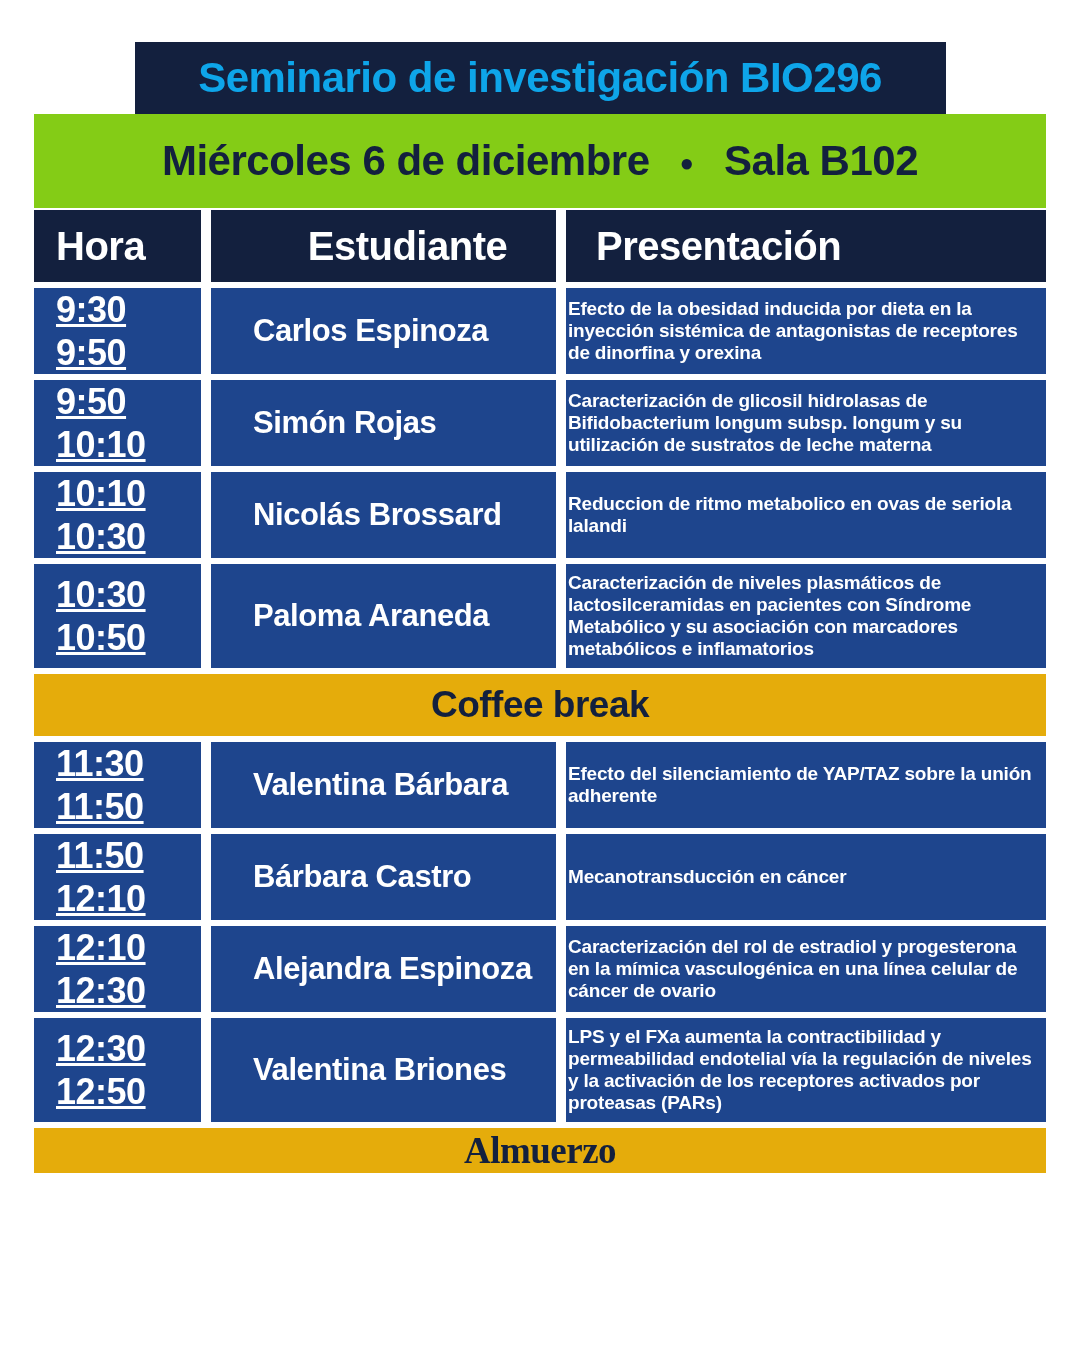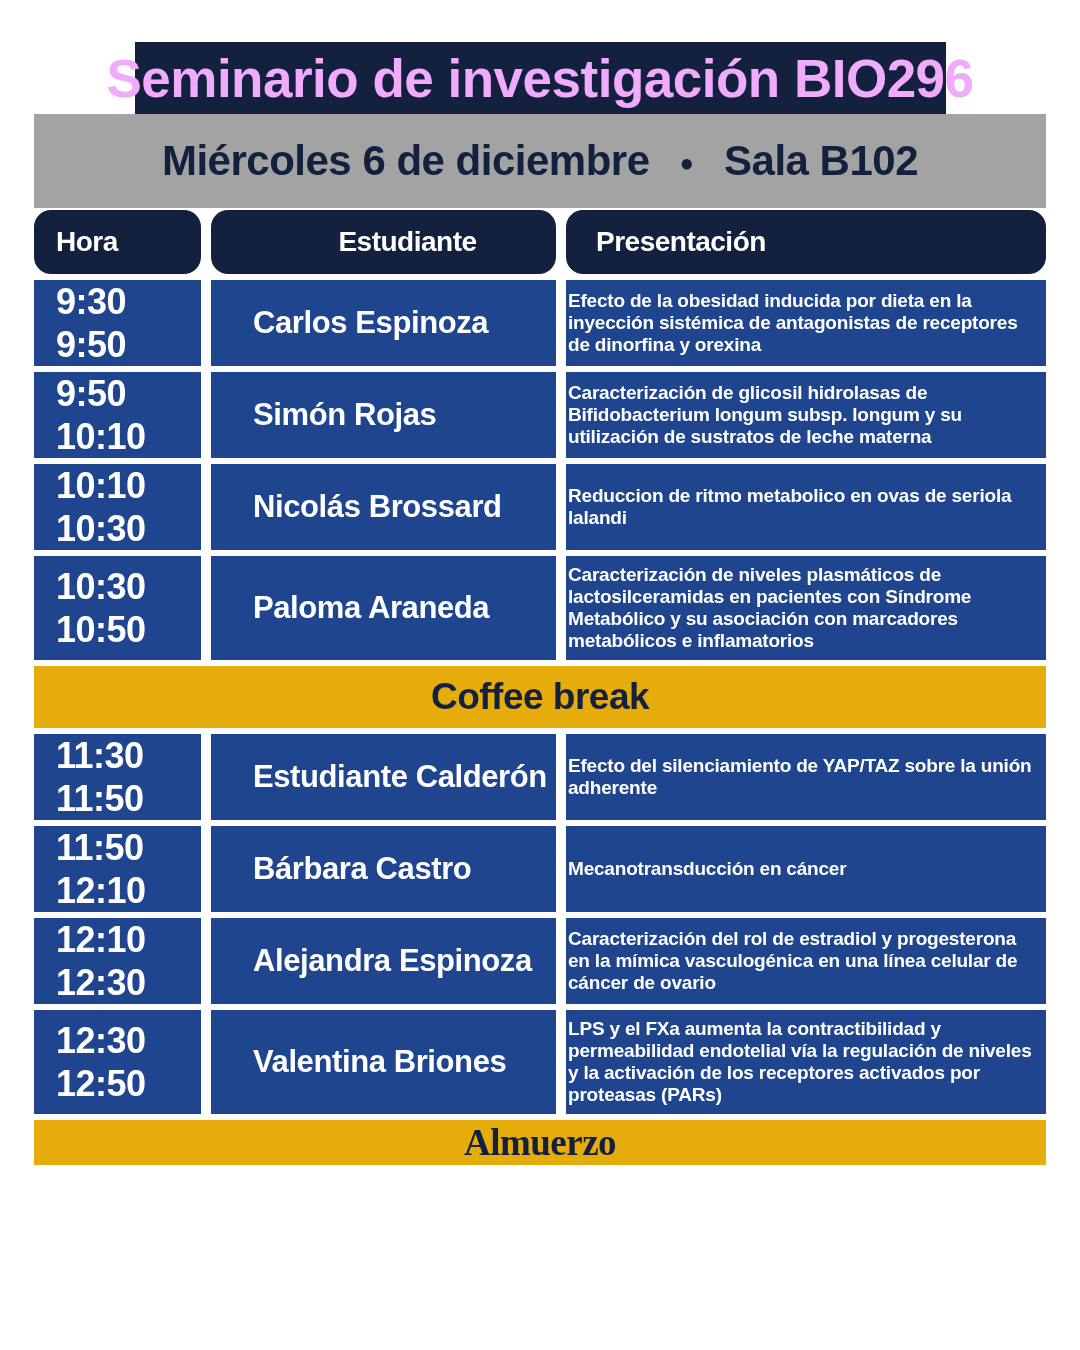--- a/index.html
+++ b/index.html
@@ -20,7 +20,7 @@
     display: flex; align-items: center; justify-content: center;
   }
   .title-bar .title-text {
-    color: #f0abfc; font-size: 53px; letter-spacing: -0.5px; white-space: nowrap;
+    color: #0ea5e9; font-size: 42px; letter-spacing: -0.5px; white-space: nowrap;
   }
 
   

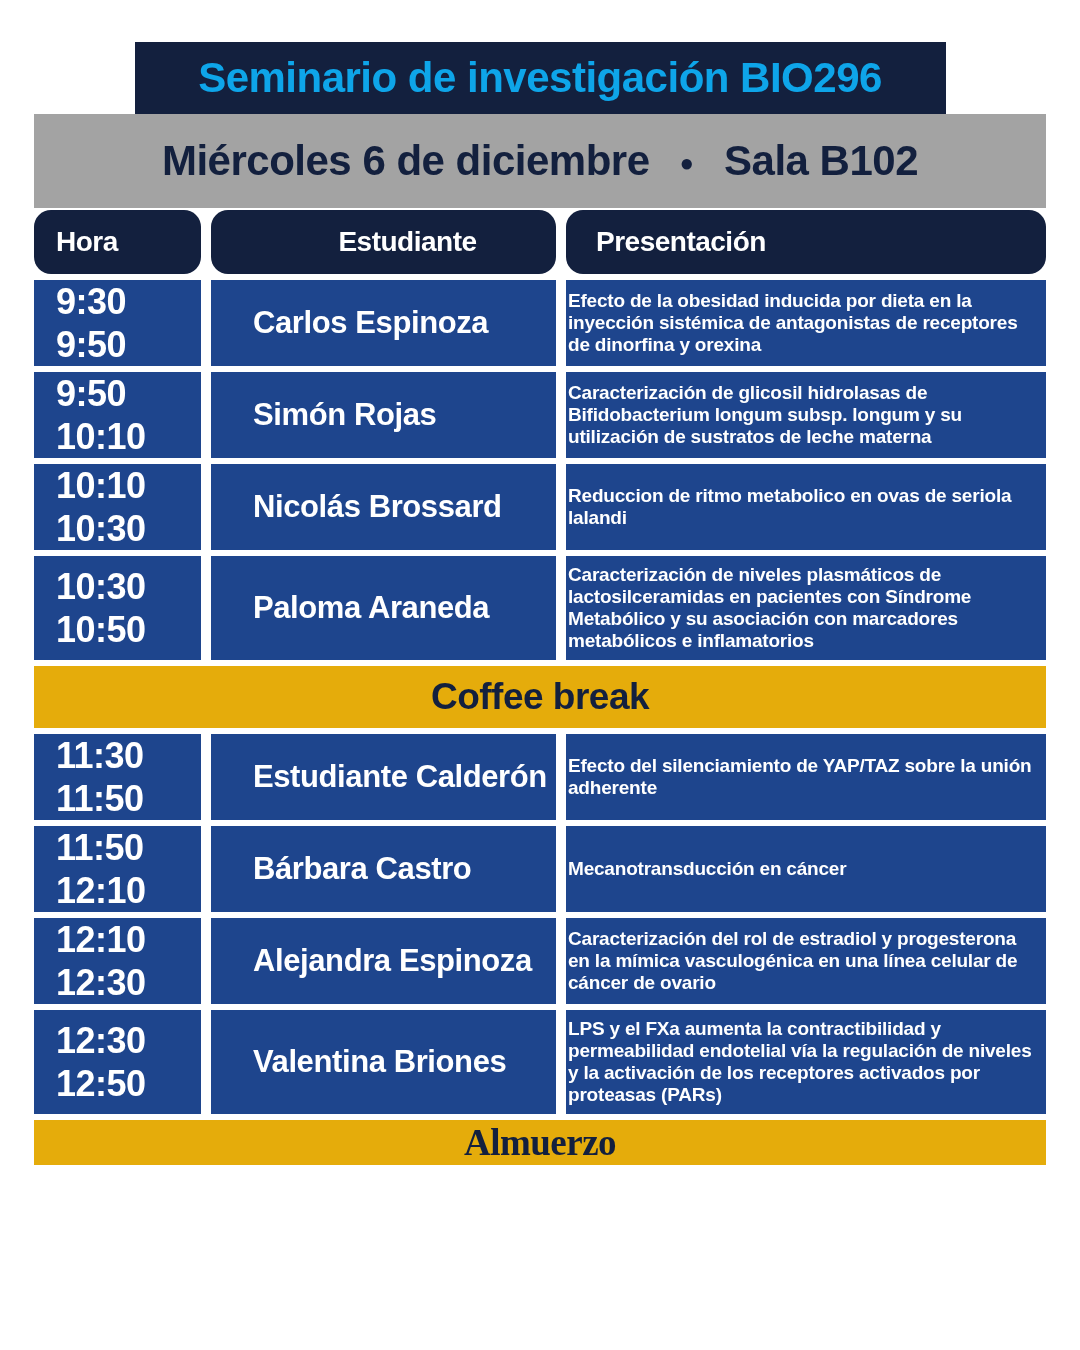--- a/index.html
+++ b/index.html
@@ -27,7 +27,7 @@
   .date-band {
     width: 1012px; height: 94px;
     margin: 0 auto;
-    background: #a3a3a3;
+    background: #84cc16;
     display: flex; align-items: center; justify-content: center;
     gap: 30px;
   }

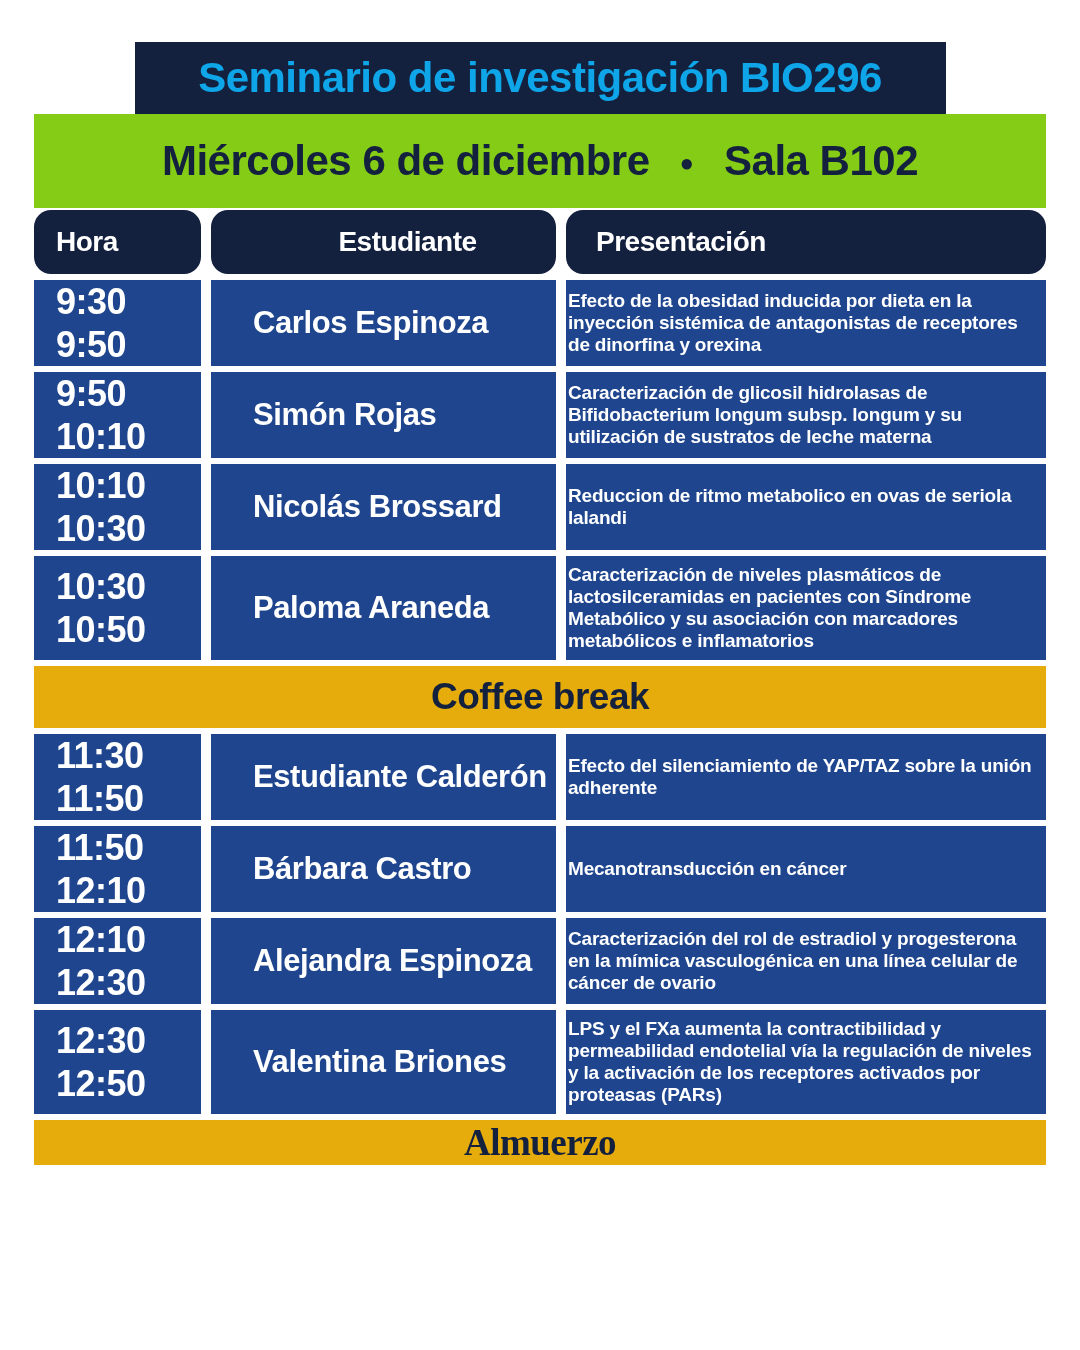--- a/index.html
+++ b/index.html
@@ -48,8 +48,8 @@
   }
   .hdr-cell {
     background: #13203E; color: #ffffff;
-    height: 64px; font-size: 28px; letter-spacing: -0.5px;
-    display: flex; align-items: center; border-radius: 17px;
+    height: 72px; font-size: 40px; letter-spacing: -0.5px;
+    display: flex; align-items: center;
   }
   .hdr-hora { padding-left: 22px; }
   .hdr-estudiante { justify-content: center; padding-left: 48px; }

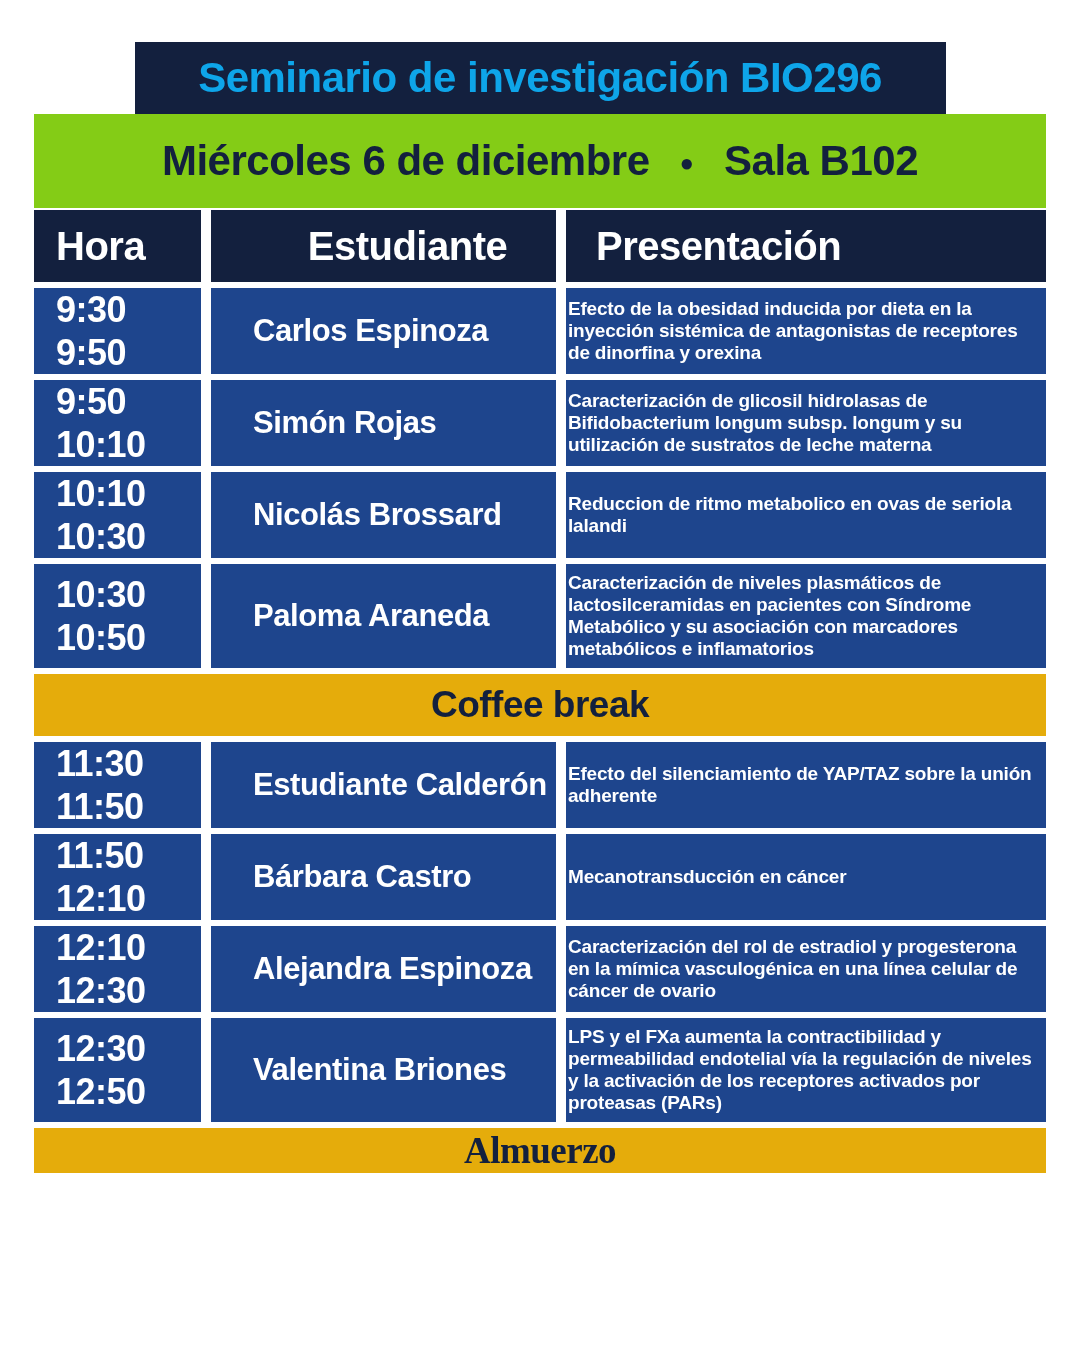--- a/index.html
+++ b/index.html
@@ -64,7 +64,7 @@
   .time-cell {
     flex-direction: column; align-items: flex-start; justify-content: center;
     padding-left: 22px;
-    font-size: 36px; line-height: 43px; letter-spacing: -0.5px;
+    font-size: 36px; line-height: 43px; letter-spacing: -0.5px; text-decoration: underline;
   }
   .name-cell {
     padding-left: 42px;

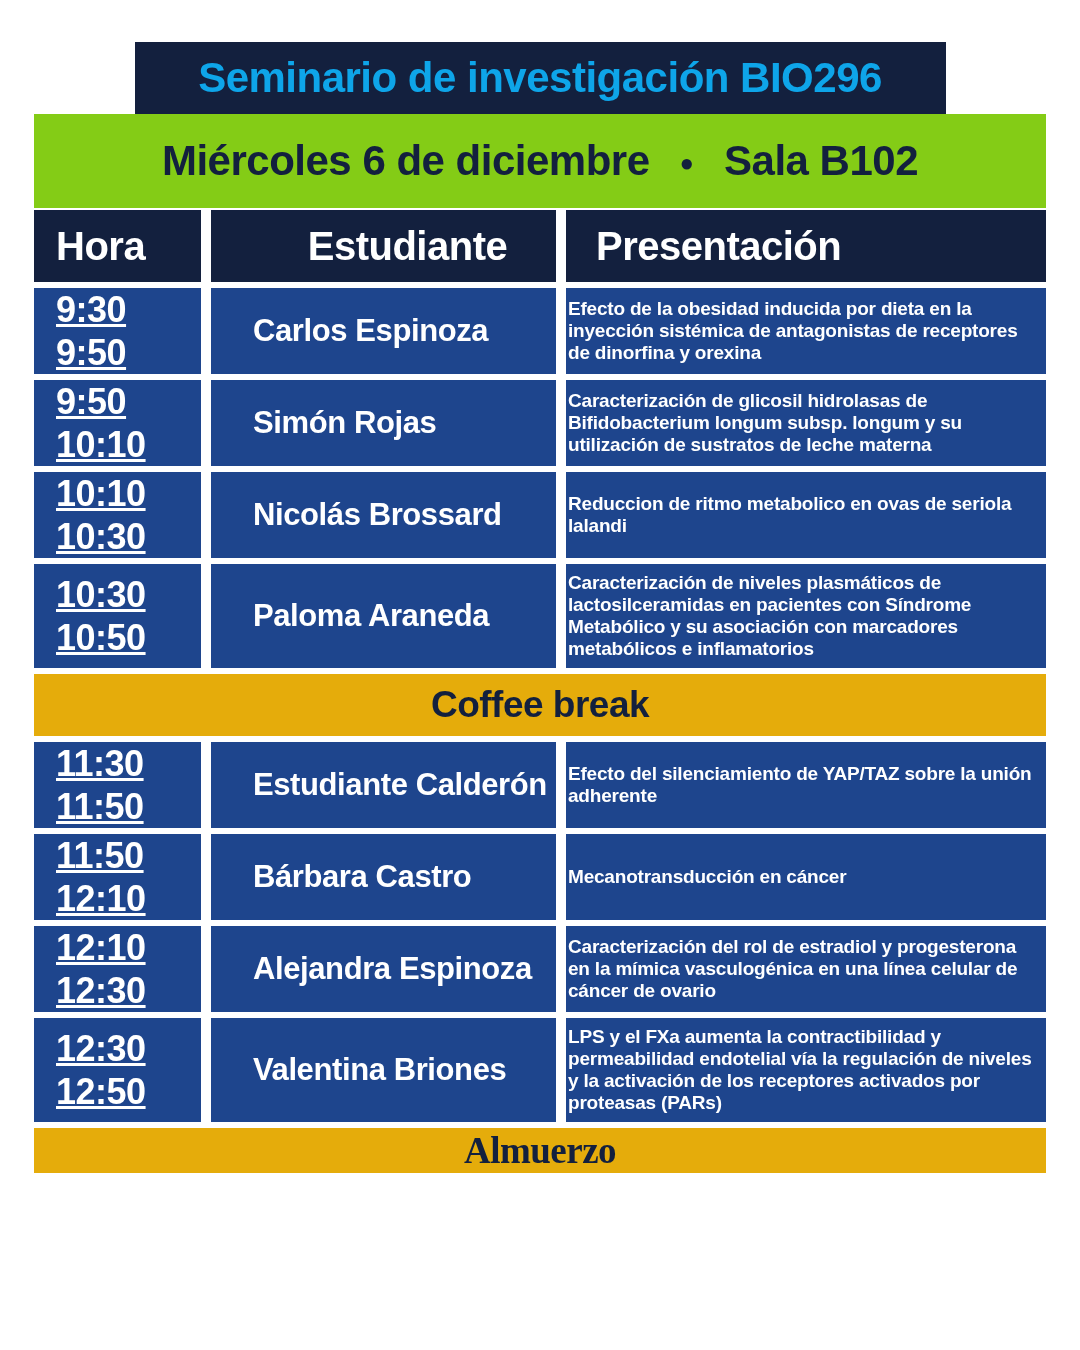--- a/index.html
+++ b/index.html
@@ -152,7 +152,7 @@
             <div>11:30</div>
             <div>11:50</div>
           </div>
-          <div class="cell name-cell">Estudiante Calderón</div>
+          <div class="cell name-cell">Valentina Bárbara</div>
           <div class="cell pres-cell">
             <span>Efecto del silenciamiento de YAP/TAZ sobre la unión adherente</span>
           </div>

